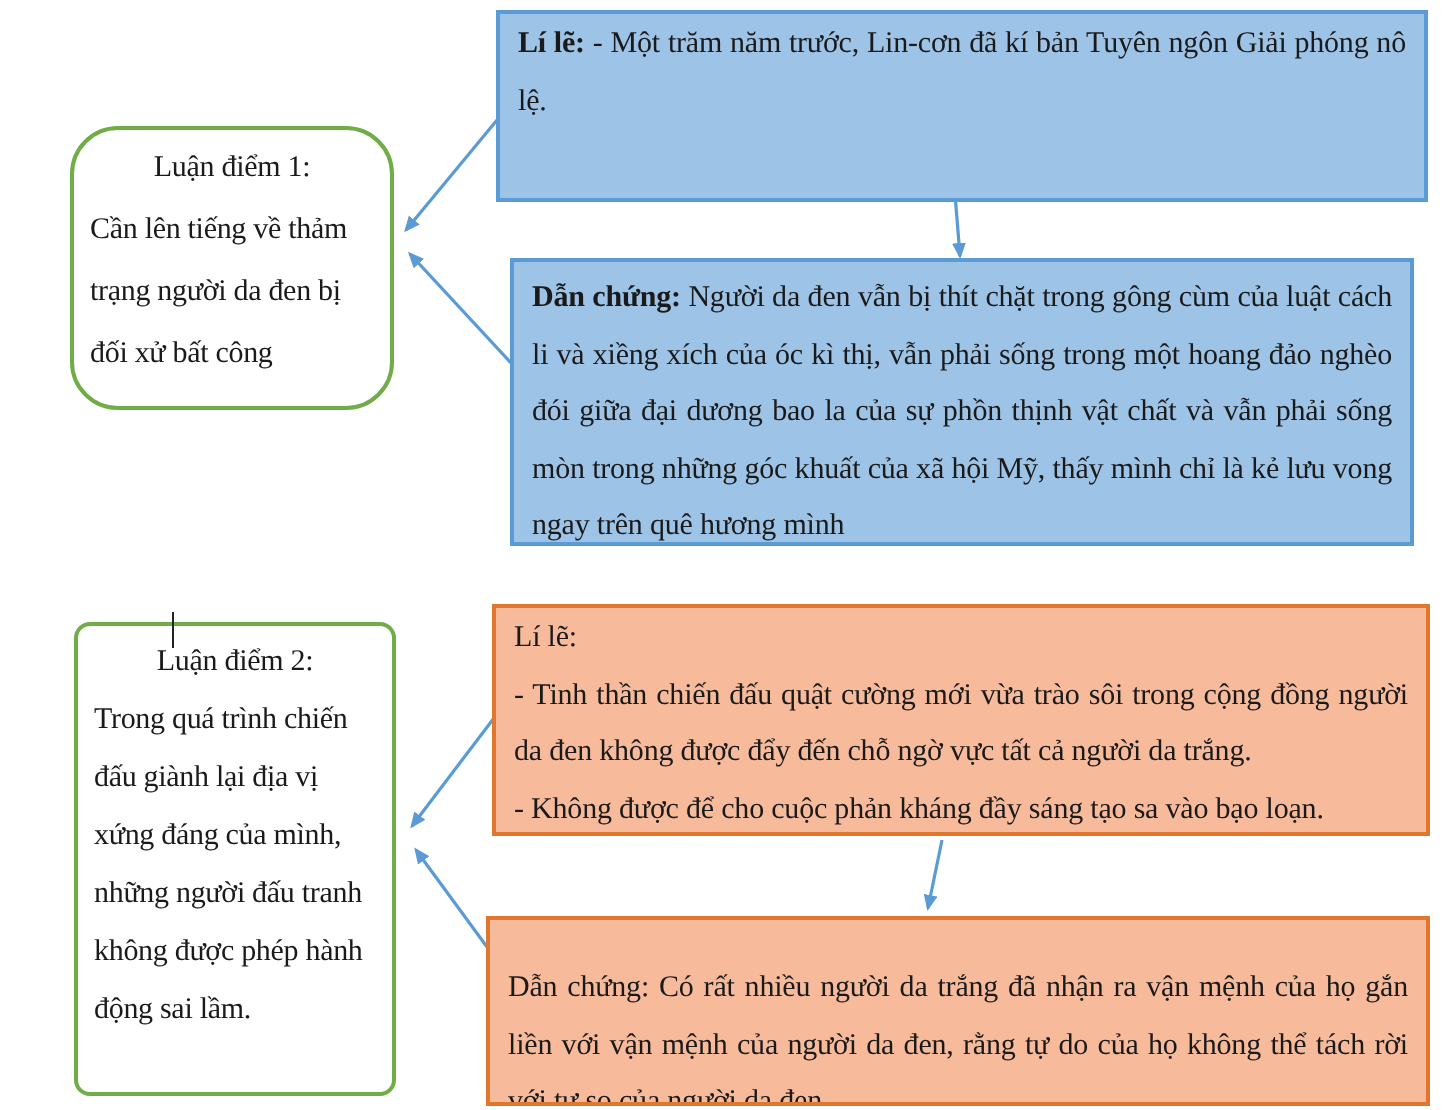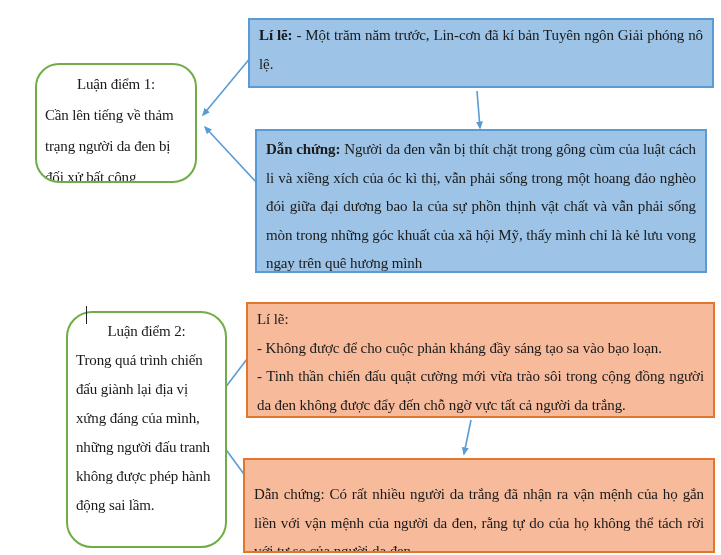--- a/index.html
+++ b/index.html
@@ -31,7 +31,7 @@
   .round .ttl{text-align:center;}
   #round1{left:35px;top:63px;width:162px;height:120px;border-radius:24px;line-height:31px;}
   #round2{left:37px;top:311px;width:161px;height:237px;border-radius:26px;line-height:29px;margin-left:29px;}
-  #blue1{left:248px;top:18px;width:466px;height:70px;}
+  #blue1{left:248px;top:5px;width:466px;height:96px;}
   #blue2{left:255px;top:129px;width:452px;height:144px;padding-top:4px;}
   #orange1{left:246px;top:302px;width:469px;height:116px;}
   #orange2{left:243px;top:458px;width:472px;height:95px;padding-top:20px;}

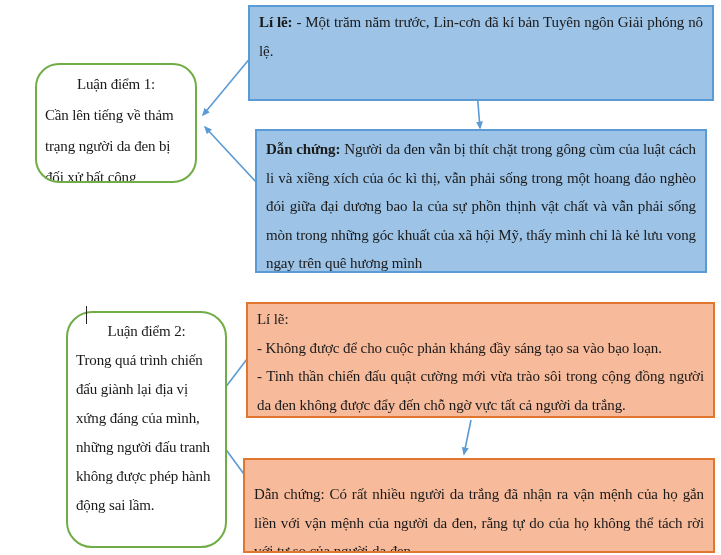--- a/index.html
+++ b/index.html
@@ -29,7 +29,7 @@
     padding:4px 8px;text-align:left;
   }
   .round .ttl{text-align:center;}
-  #round1{left:35px;top:63px;width:162px;height:120px;border-radius:24px;line-height:31px;}
+  #round1{left:35px;top:63px;width:162px;height:142px;border-radius:24px;line-height:31px;}
   #round2{left:37px;top:311px;width:161px;height:237px;border-radius:26px;line-height:29px;margin-left:29px;}
   #blue1{left:248px;top:5px;width:466px;height:96px;}
   #blue2{left:255px;top:129px;width:452px;height:144px;padding-top:4px;}

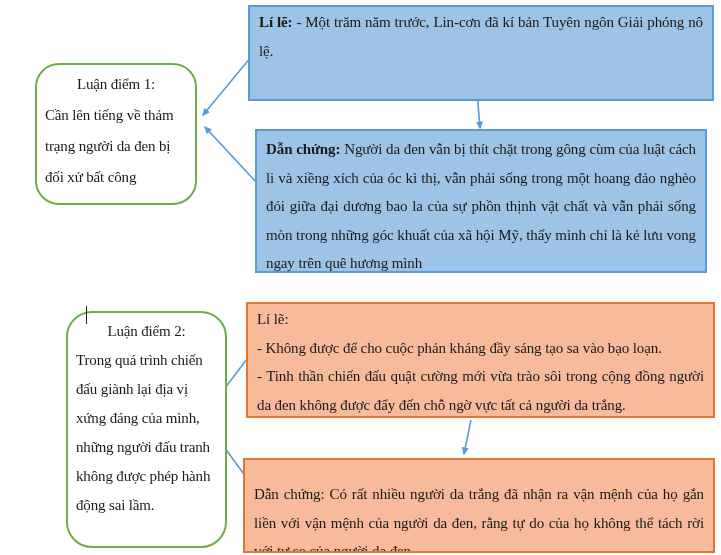--- a/index.html
+++ b/index.html
@@ -30,7 +30,7 @@
   }
   .round .ttl{text-align:center;}
   #round1{left:35px;top:63px;width:162px;height:142px;border-radius:24px;line-height:31px;}
-  #round2{left:37px;top:311px;width:161px;height:237px;border-radius:26px;line-height:29px;margin-left:29px;}
+  #round2{left:37px;top:311px;width:161px;height:237px;border-radius:8px;line-height:29px;}
   #blue1{left:248px;top:5px;width:466px;height:96px;}
   #blue2{left:255px;top:129px;width:452px;height:144px;padding-top:4px;}
   #orange1{left:246px;top:302px;width:469px;height:116px;}

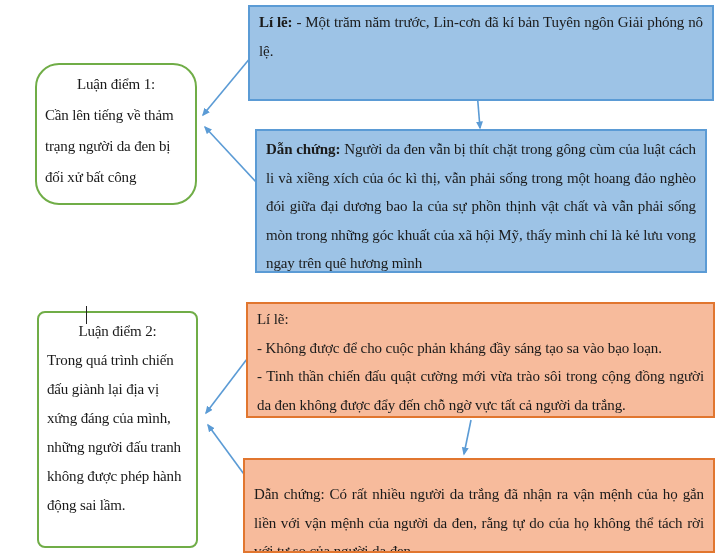--- a/index.html
+++ b/index.html
@@ -80,8 +80,8 @@
 
   <div class="box wide orange" id="orange1">
     <p>Lí lẽ:</p>
+    <p>- Tinh thần chiến đấu quật cường mới vừa trào sôi trong cộng đồng người da đen không được đẩy đến chỗ ngờ vực tất cả người da trắng.</p>
     <p>- Không được để cho cuộc phản kháng đầy sáng tạo sa vào bạo loạn.</p>
-    <p>- Tinh thần chiến đấu quật cường mới vừa trào sôi trong cộng đồng người da đen không được đẩy đến chỗ ngờ vực tất cả người da trắng.</p>
   </div>
 
   <div class="box wide orange" id="orange2">

